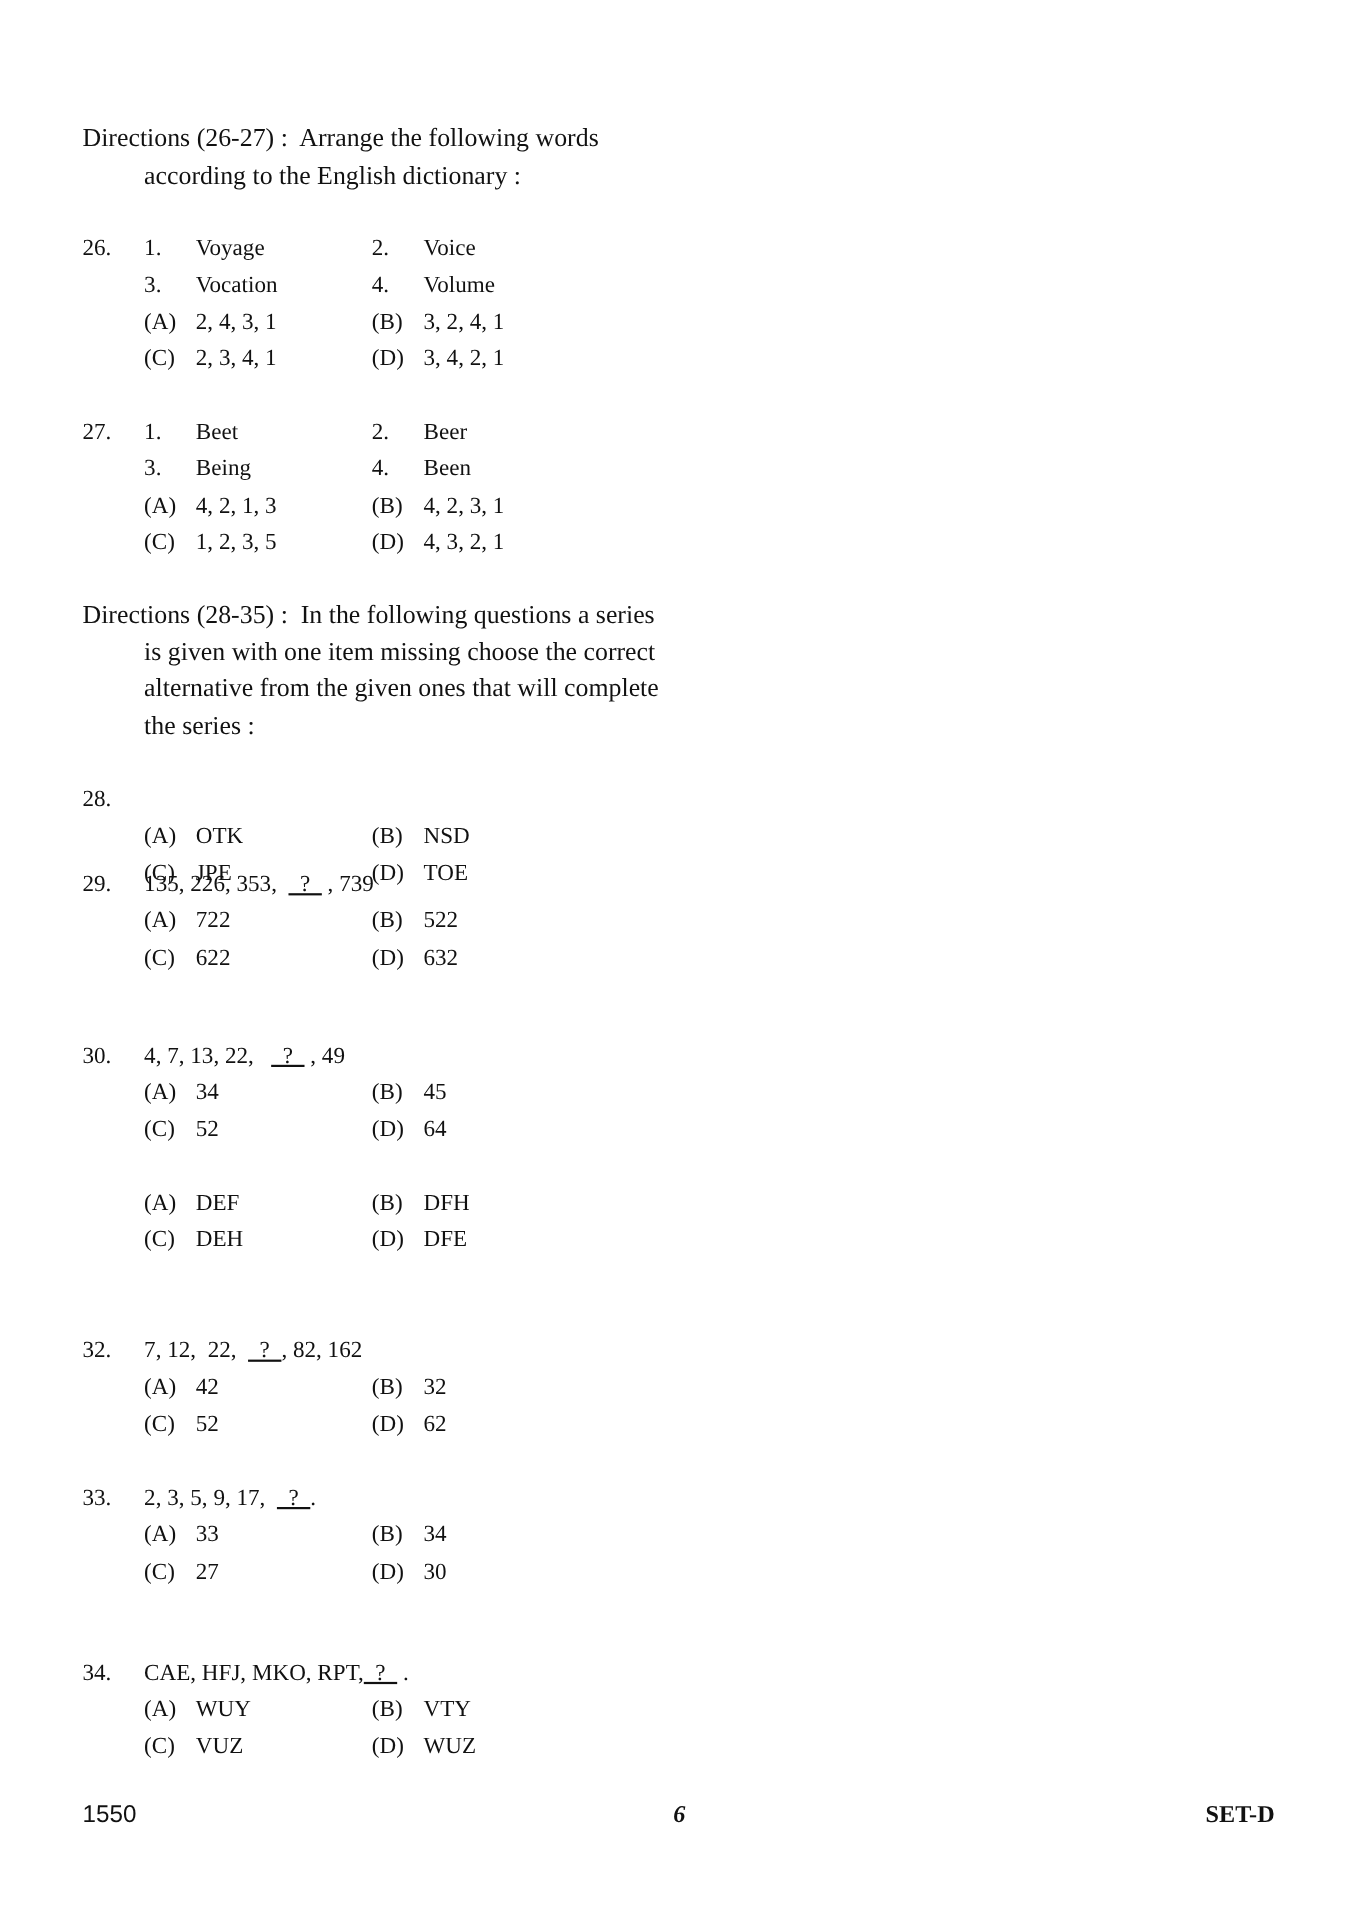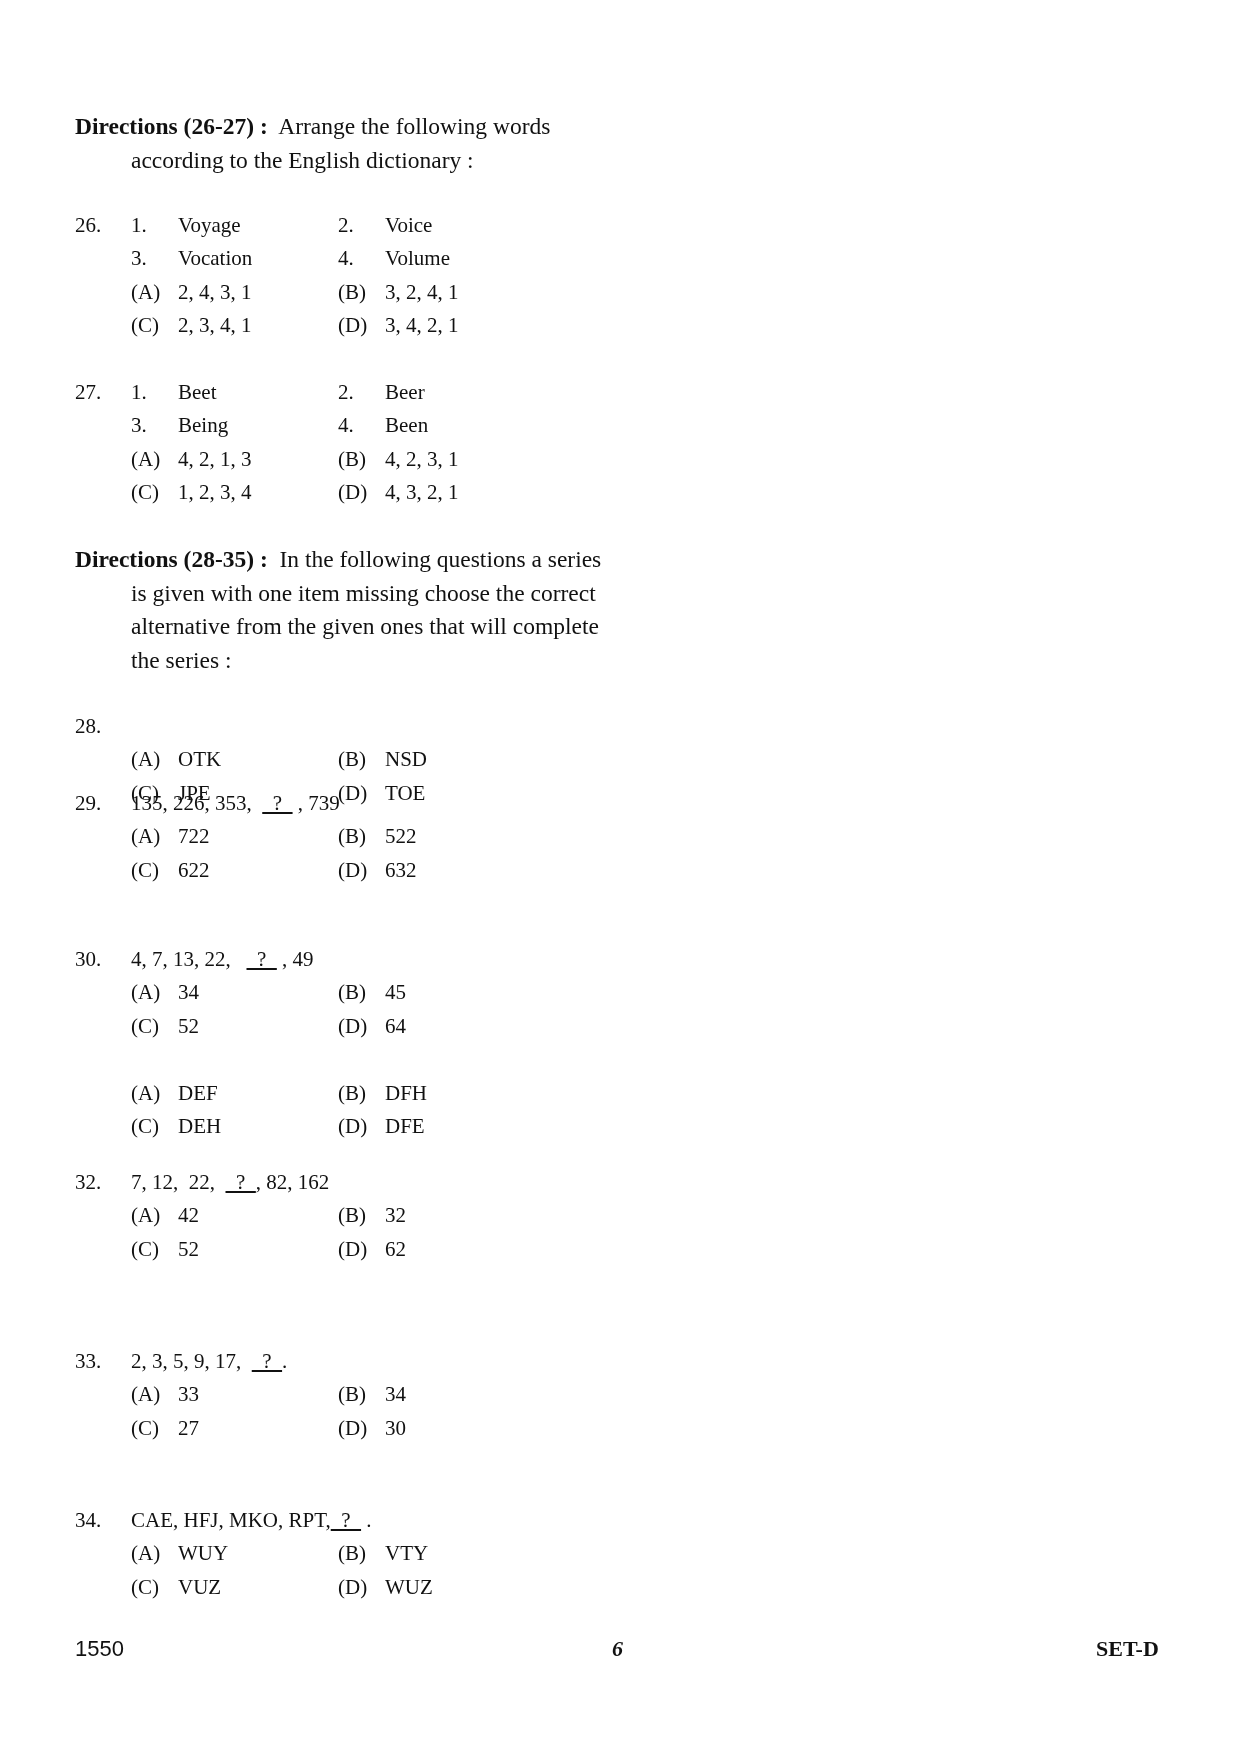--- a/index.html
+++ b/index.html
@@ -11,7 +11,7 @@
   .col.right { left:638px; width:603px; overflow:hidden; }
 
   .directions { position:absolute; left:0; font-size:23.5px; line-height:33.5px; }
-  .directions .dir-label { font-weight:bold; }
+  .directions .dir-label { font-weight:normal; }
   .directions .indent { padding-left:56px; display:block; }
 
   .q { position:absolute; left:0; font-size:21px; line-height:33.4px; width:560px; }

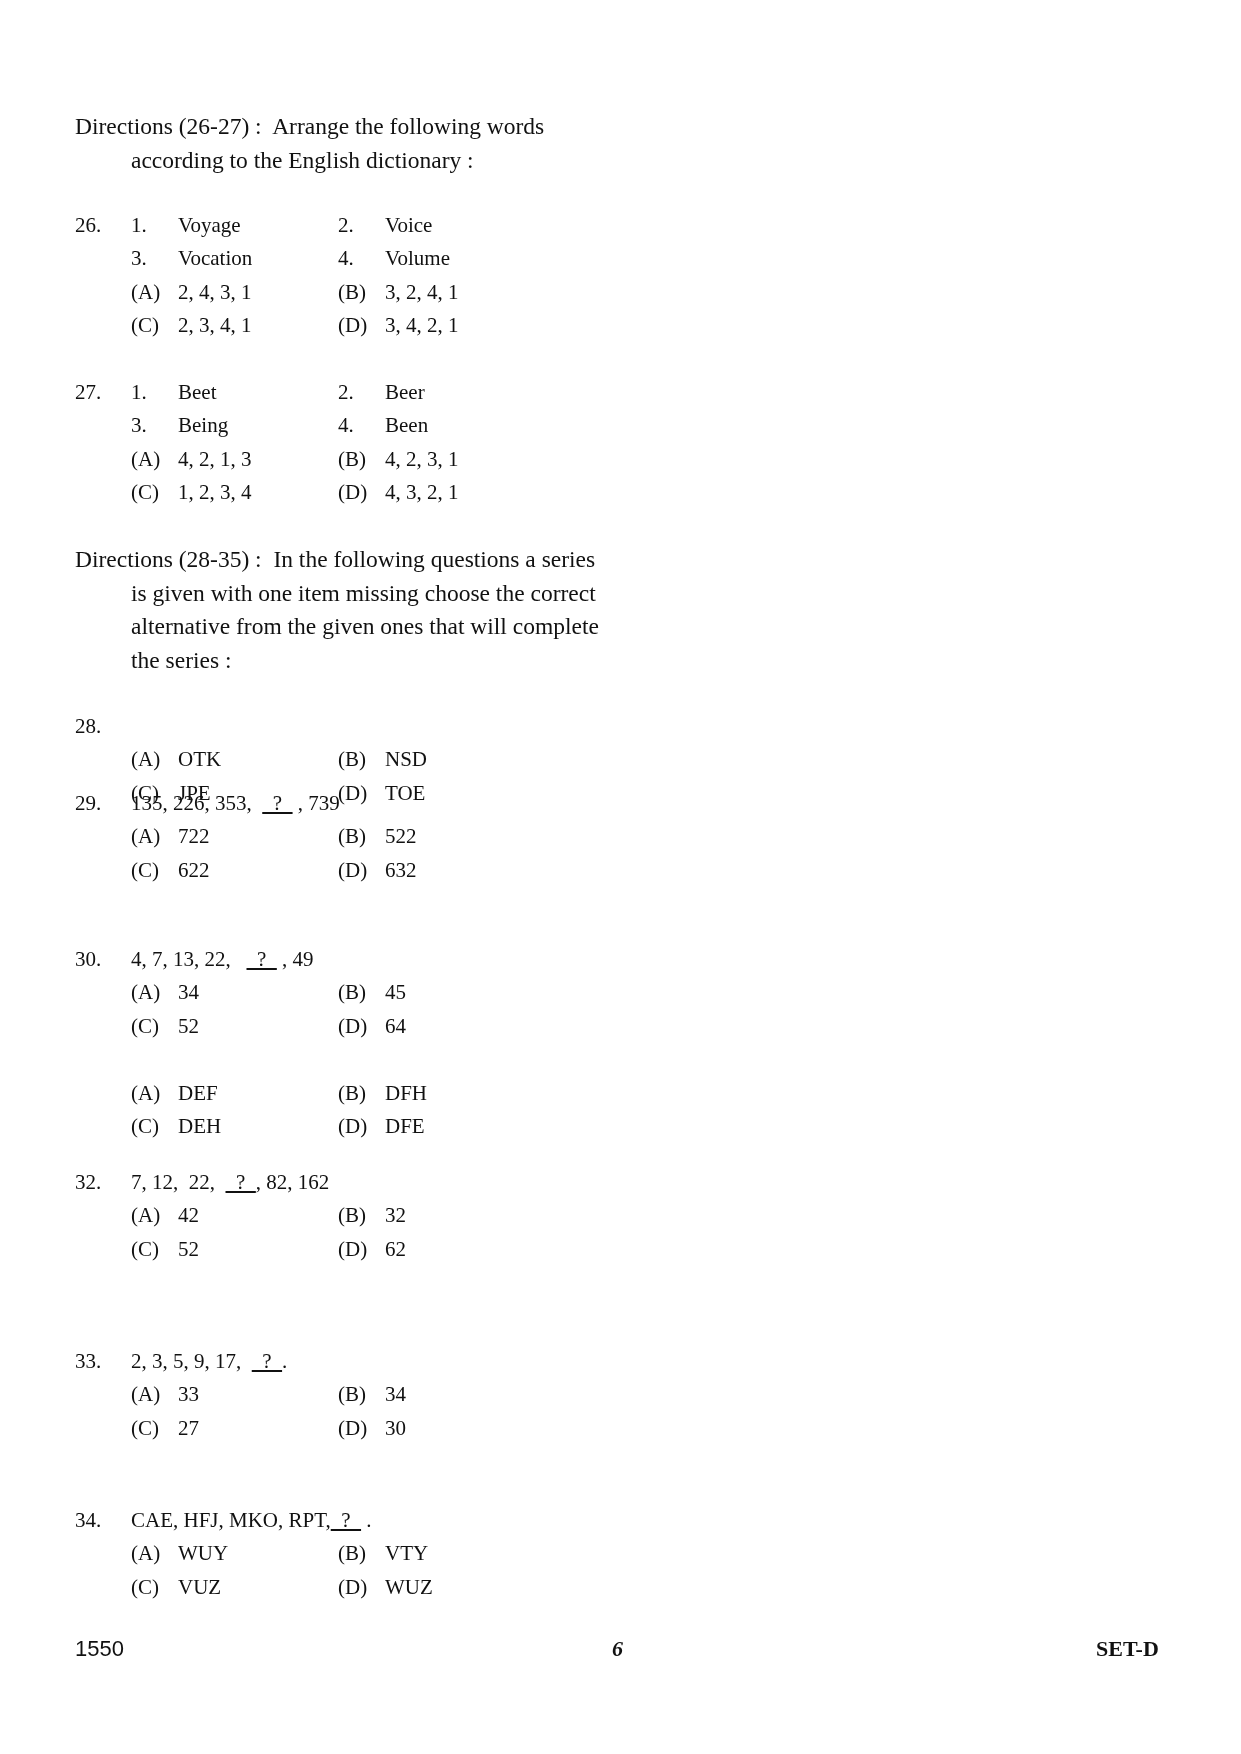--- a/index.html
+++ b/index.html
@@ -90,7 +90,7 @@
         </div>
       <div class="row">
           <span class="c1">(C)</span>
-          <span class="c1-text">1, 2, 3, 4</span>
+          <span class="c1-text">1, 2, 3, 5</span>
         <span class="c2">(D)</span>
           <span class="c2-text">4, 3, 2, 1</span>
         </div>

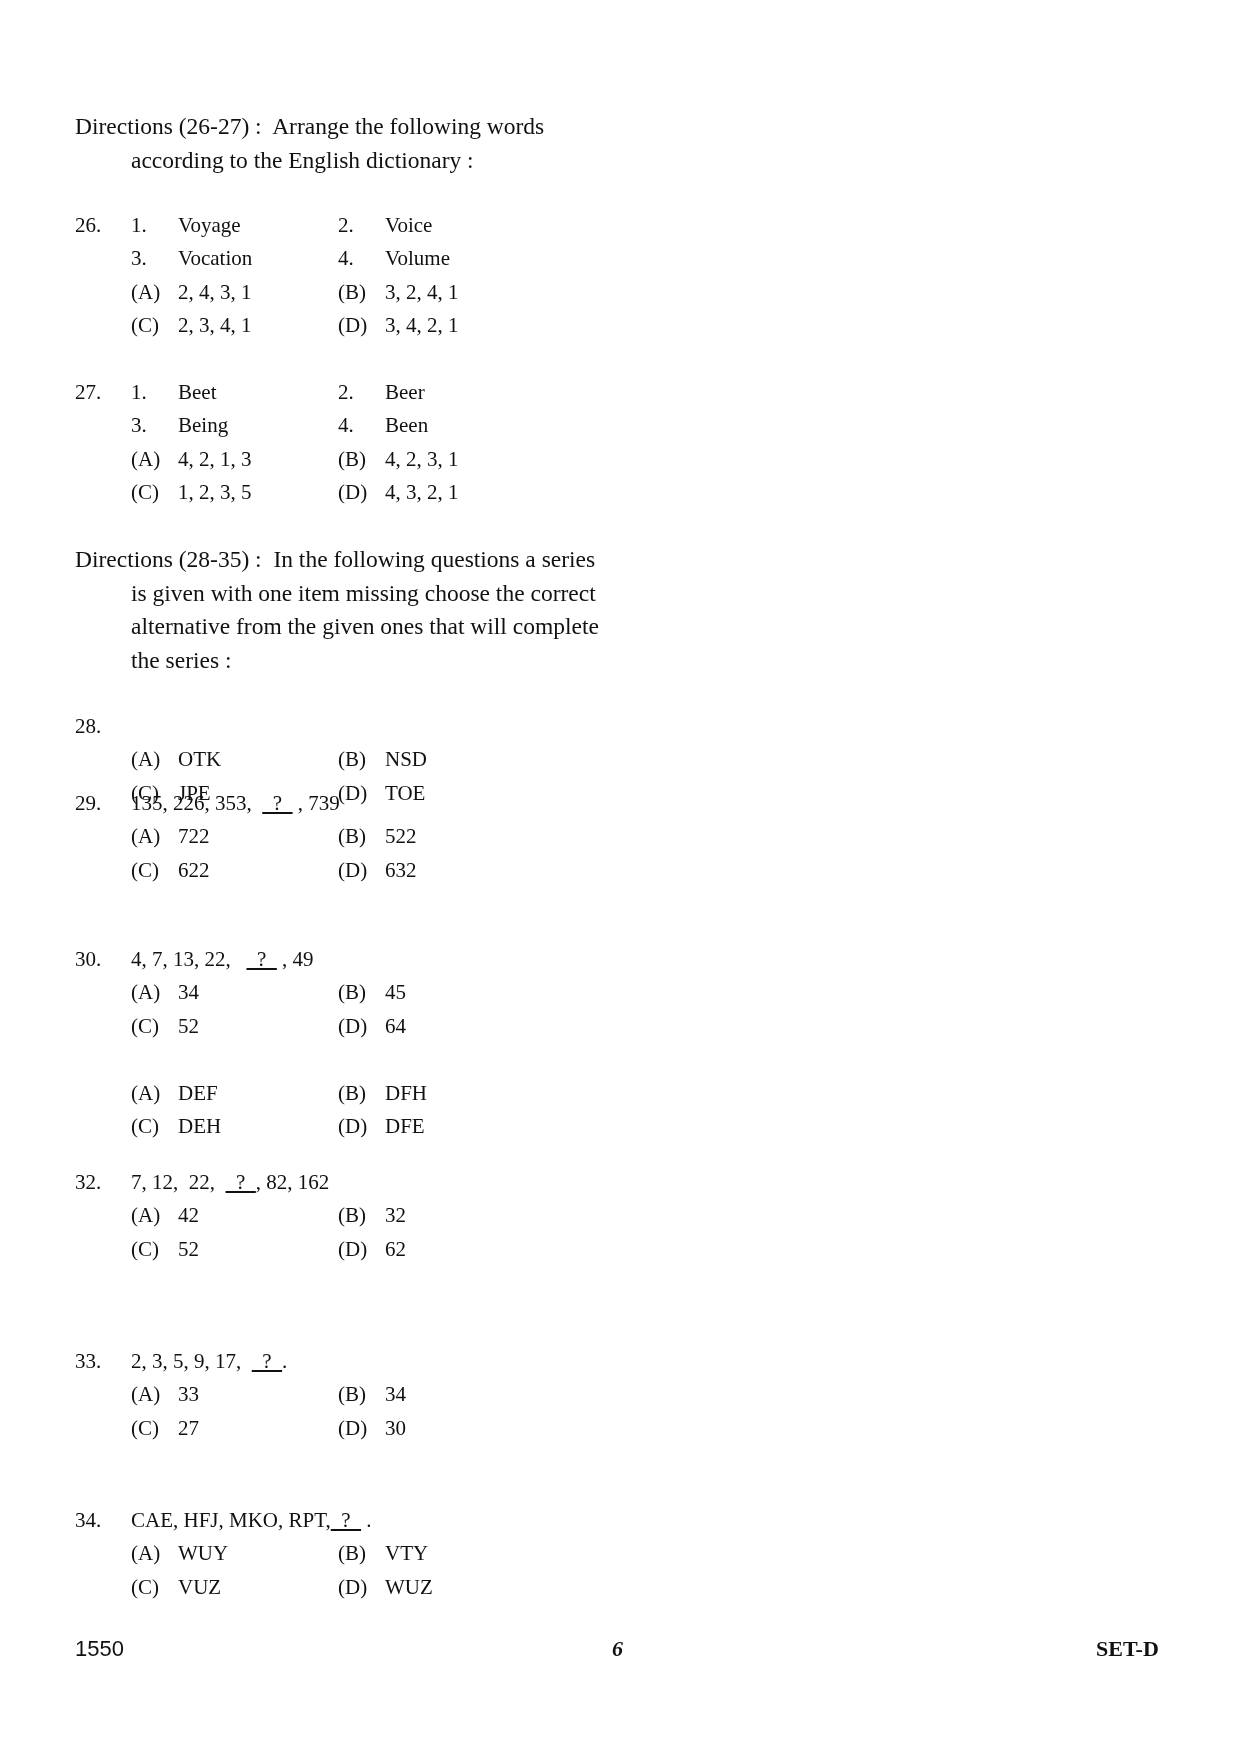--- a/index.html
+++ b/index.html
@@ -174,7 +174,7 @@
         </div>
     </div>
 
-    <div class="q" style="top:1166px;">
+    <div class="q" style="top:1211px;">
       <div class="row">
           <span class="num">32.</span>
           <span class="stem"><span style="white-space:pre">7, 12,  22,  </span><span class="u">  ?  </span><span style="white-space:pre">, 82, 162</span></span>

